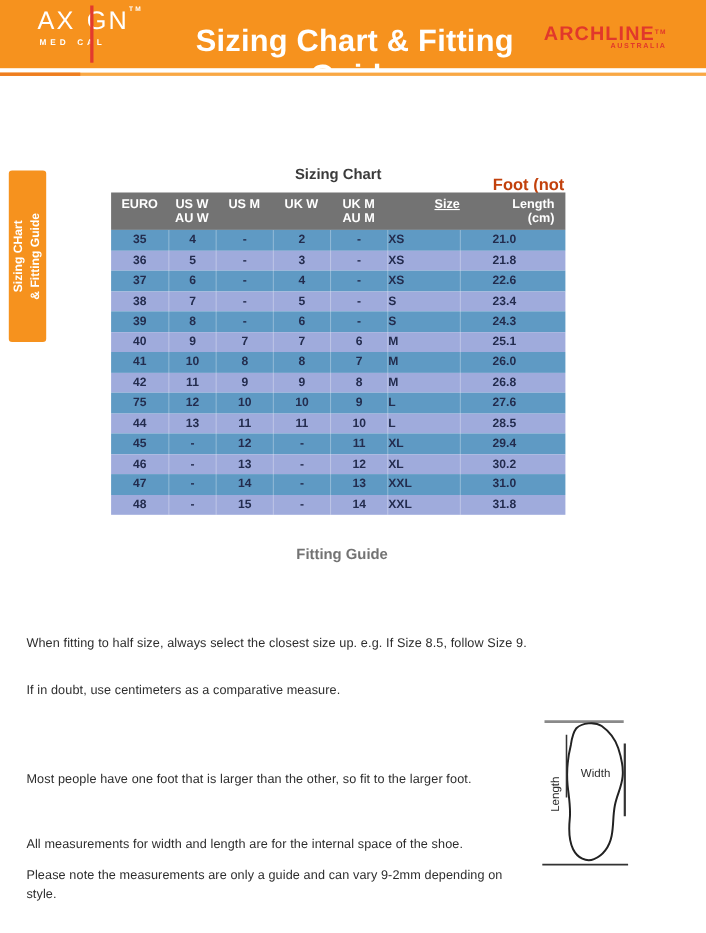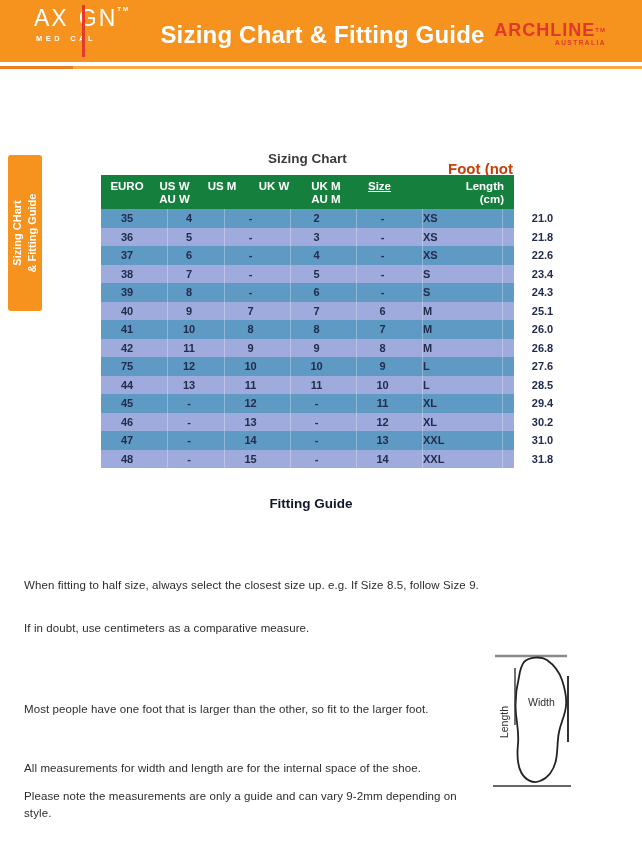--- a/index.html
+++ b/index.html
@@ -21,7 +21,7 @@
   #axign-redline { position:absolute; left:62px; top:0px; width:2.5px; height:52px; background:#E23A2E; }
 
   #page-title { position:absolute; left:155px; top:21px; width:335px; text-align:center;
-    color:#ffffff; font-size:24px; font-weight:700; letter-spacing:0.2px; }
+    color:#ffffff; font-size:28px; font-weight:700; letter-spacing:0.2px; }
 
   #archline-logo { position:absolute; right:36px; top:21px; text-align:right; color:#E1382B; }
   .arch-name { font-size:18px; font-weight:700; letter-spacing:1px; line-height:18px; }

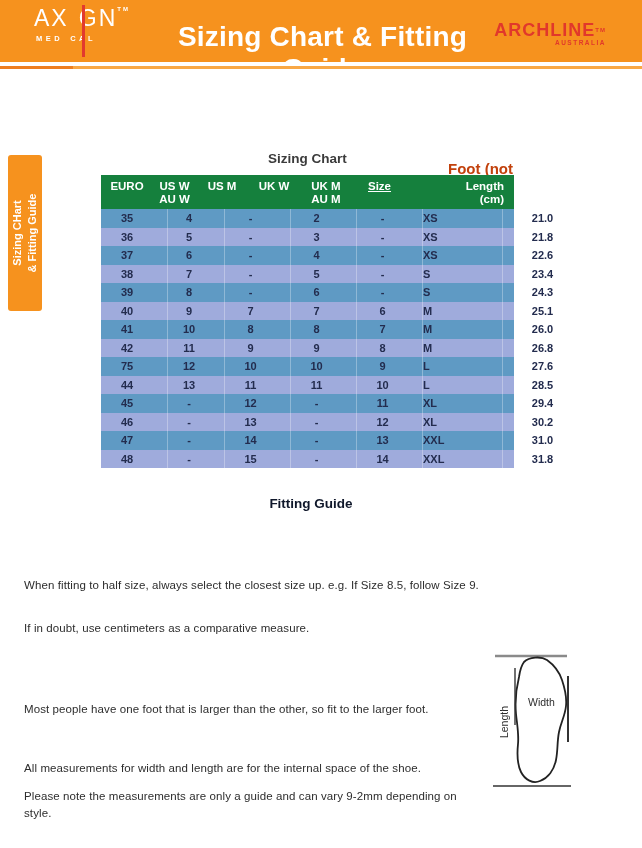--- a/index.html
+++ b/index.html
@@ -46,7 +46,7 @@
 
   #sizing-table { position:absolute; left:101px; top:175px; width:413px; }
   .t-row { display:grid; grid-template-columns:52px 43px 52px 52px 52px 66px 96px; }
-  #sizing-table-header { background:#15803d; color:#ffffff; height:34px; }
+  #sizing-table-header { background:#737373; color:#ffffff; height:34px; }
   .th { font-size:11.5px; font-weight:700; line-height:13px; padding-top:5px; text-align:center; }
   .th.c5 { text-align:left; padding-left:16px;text-decoration:underline; }
   .th.c6 { text-align:right; padding-right:10px; }

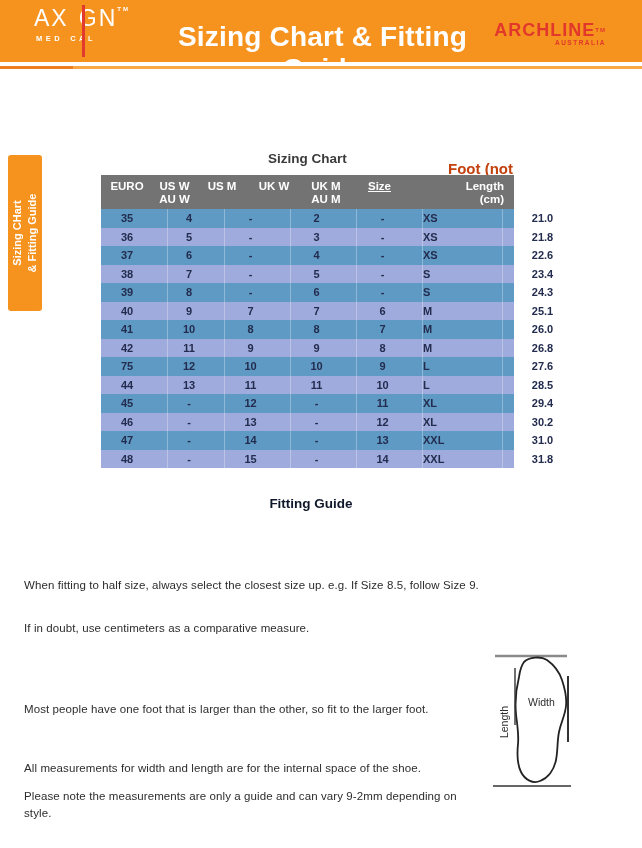--- a/index.html
+++ b/index.html
@@ -48,7 +48,7 @@
   .t-row { display:grid; grid-template-columns:52px 43px 52px 52px 52px 66px 96px; }
   #sizing-table-header { background:#737373; color:#ffffff; height:34px; }
   .th { font-size:11.5px; font-weight:700; line-height:13px; padding-top:5px; text-align:center; }
-  .th.c5 { text-align:left; padding-left:16px;text-decoration:underline; }
+  .th.c5 { text-align:right; padding-left:16px;text-decoration:underline; }
   .th.c6 { text-align:right; padding-right:10px; }
   .body-row { height:18.5px; color:#232c4e;gap:14px; }
   .body-row.teal { background:#5F9AC4; }

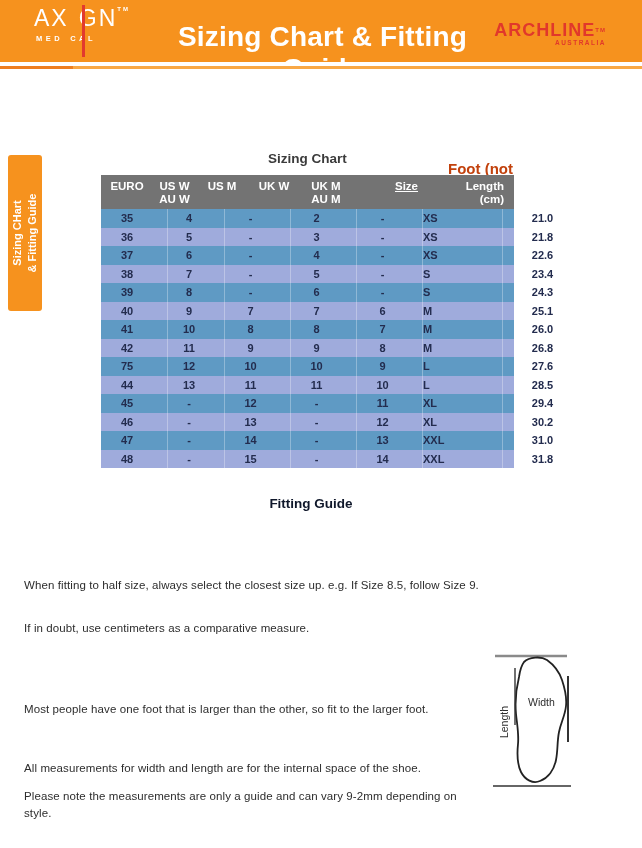--- a/index.html
+++ b/index.html
@@ -50,7 +50,7 @@
   .th { font-size:11.5px; font-weight:700; line-height:13px; padding-top:5px; text-align:center; }
   .th.c5 { text-align:right; padding-left:16px;text-decoration:underline; }
   .th.c6 { text-align:right; padding-right:10px; }
-  .body-row { height:18.5px; color:#232c4e;gap:14px; }
+  .body-row { height:18.5px; color:#232c4e; }
   .body-row.teal { background:#5F9AC4; }
   .body-row.peri { background:#9FABDC; }
   .td { font-size:11px; font-weight:700; line-height:18.5px; text-align:center;

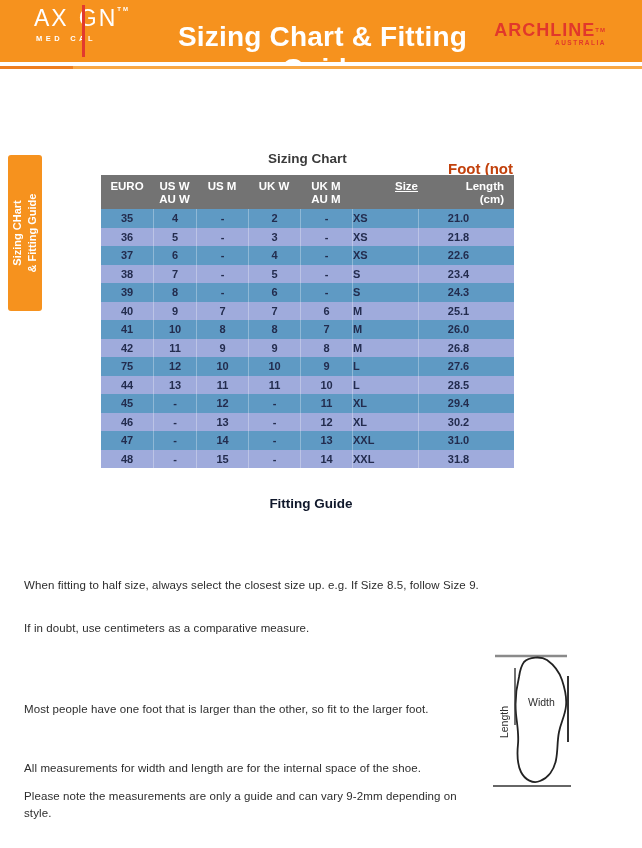--- a/index.html
+++ b/index.html
@@ -61,7 +61,7 @@
 
   
   .doc-heading { position:absolute; left:0; width:622px; text-align:center;
-    font-size:13.5px; font-weight:700; color:#0f172a; }
+    font-size:13.5px; font-weight:700; color:#737373; }
   .doc-p { position:absolute; left:24px; width:585px; font-size:11.5px; color:#2d2d2d;
     line-height:16.5px; letter-spacing:0.1px; }
   #fitting-heading { top:496px; }

